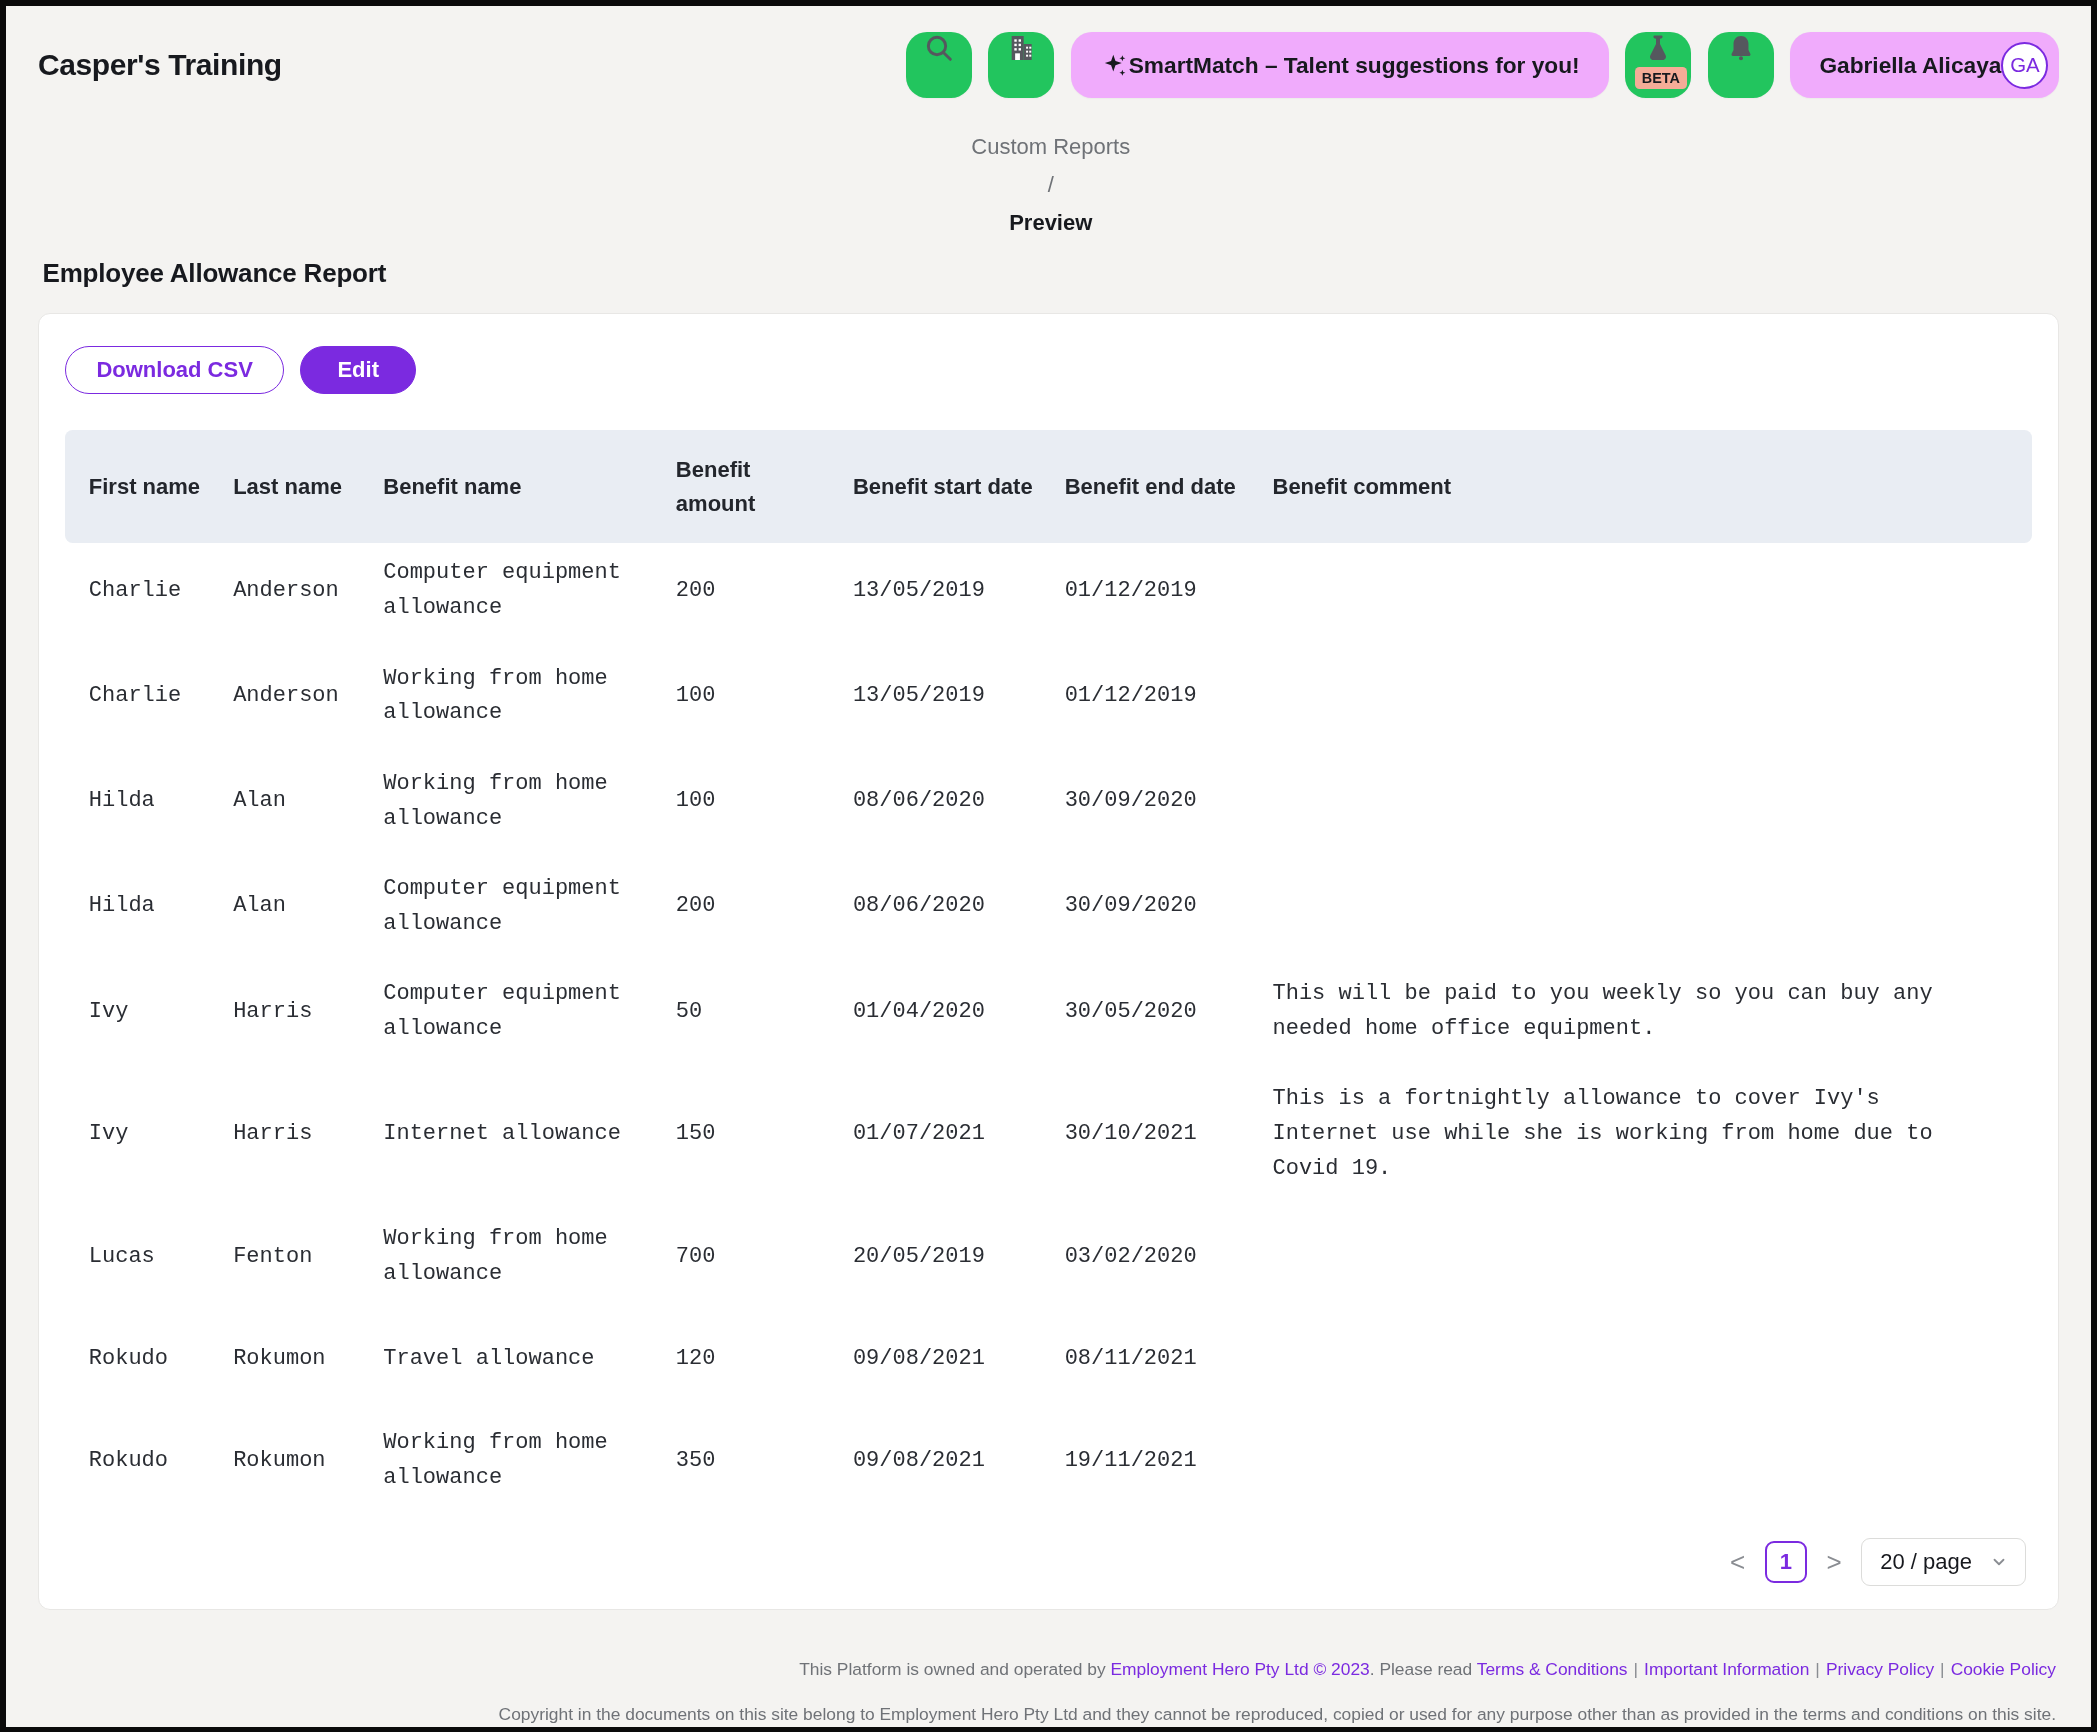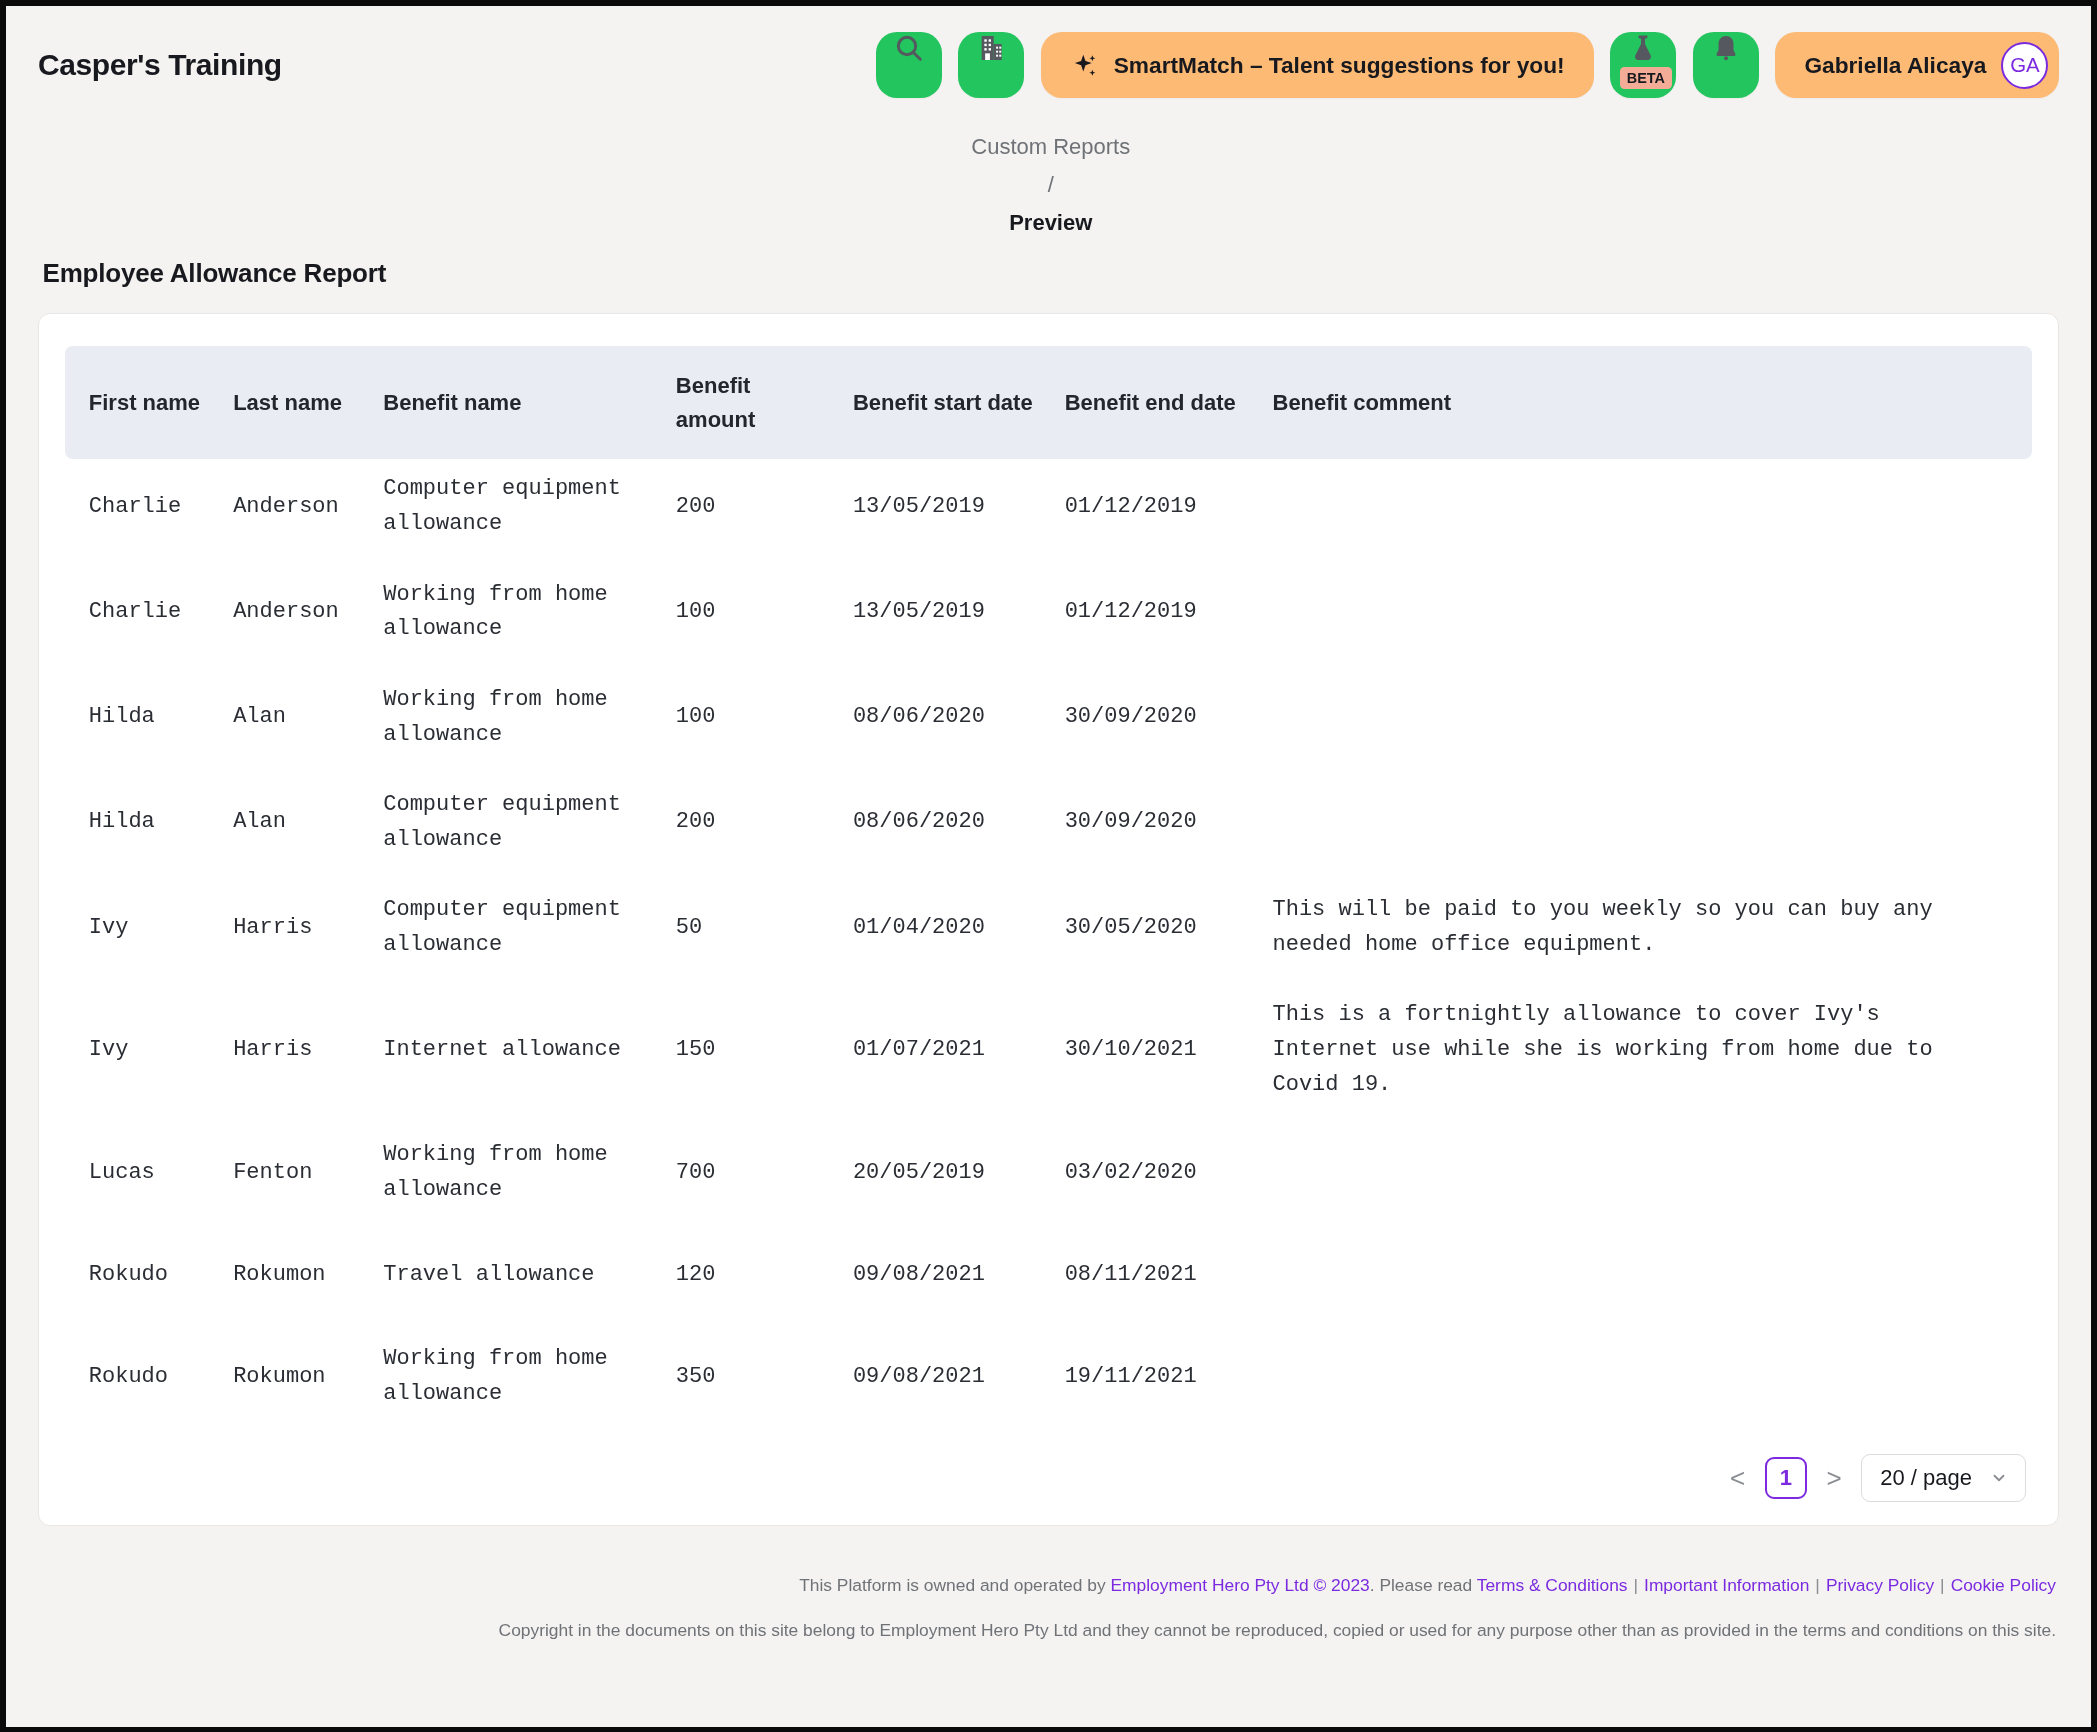--- a/index.html
+++ b/index.html
@@ -24,8 +24,8 @@
   }
   .icon-btn svg{ width:32px; height:32px; }
   .pill-btn{
-    height:66px; background:#fdba74; border:none; border-radius:21px; cursor:pointer;
-    display:flex; align-items:center; gap:15px; padding:0 29px;
+    height:66px; background:#f0abfc; border:none; border-radius:21px; cursor:pointer;
+    display:flex; align-items:center; padding:0 29px;
     font-family:"Liberation Sans", sans-serif; font-size:22.7px; font-weight:700; color:#17191e;
     box-shadow:0 0.8px 1.5px rgba(0,0,0,0.03);
   }

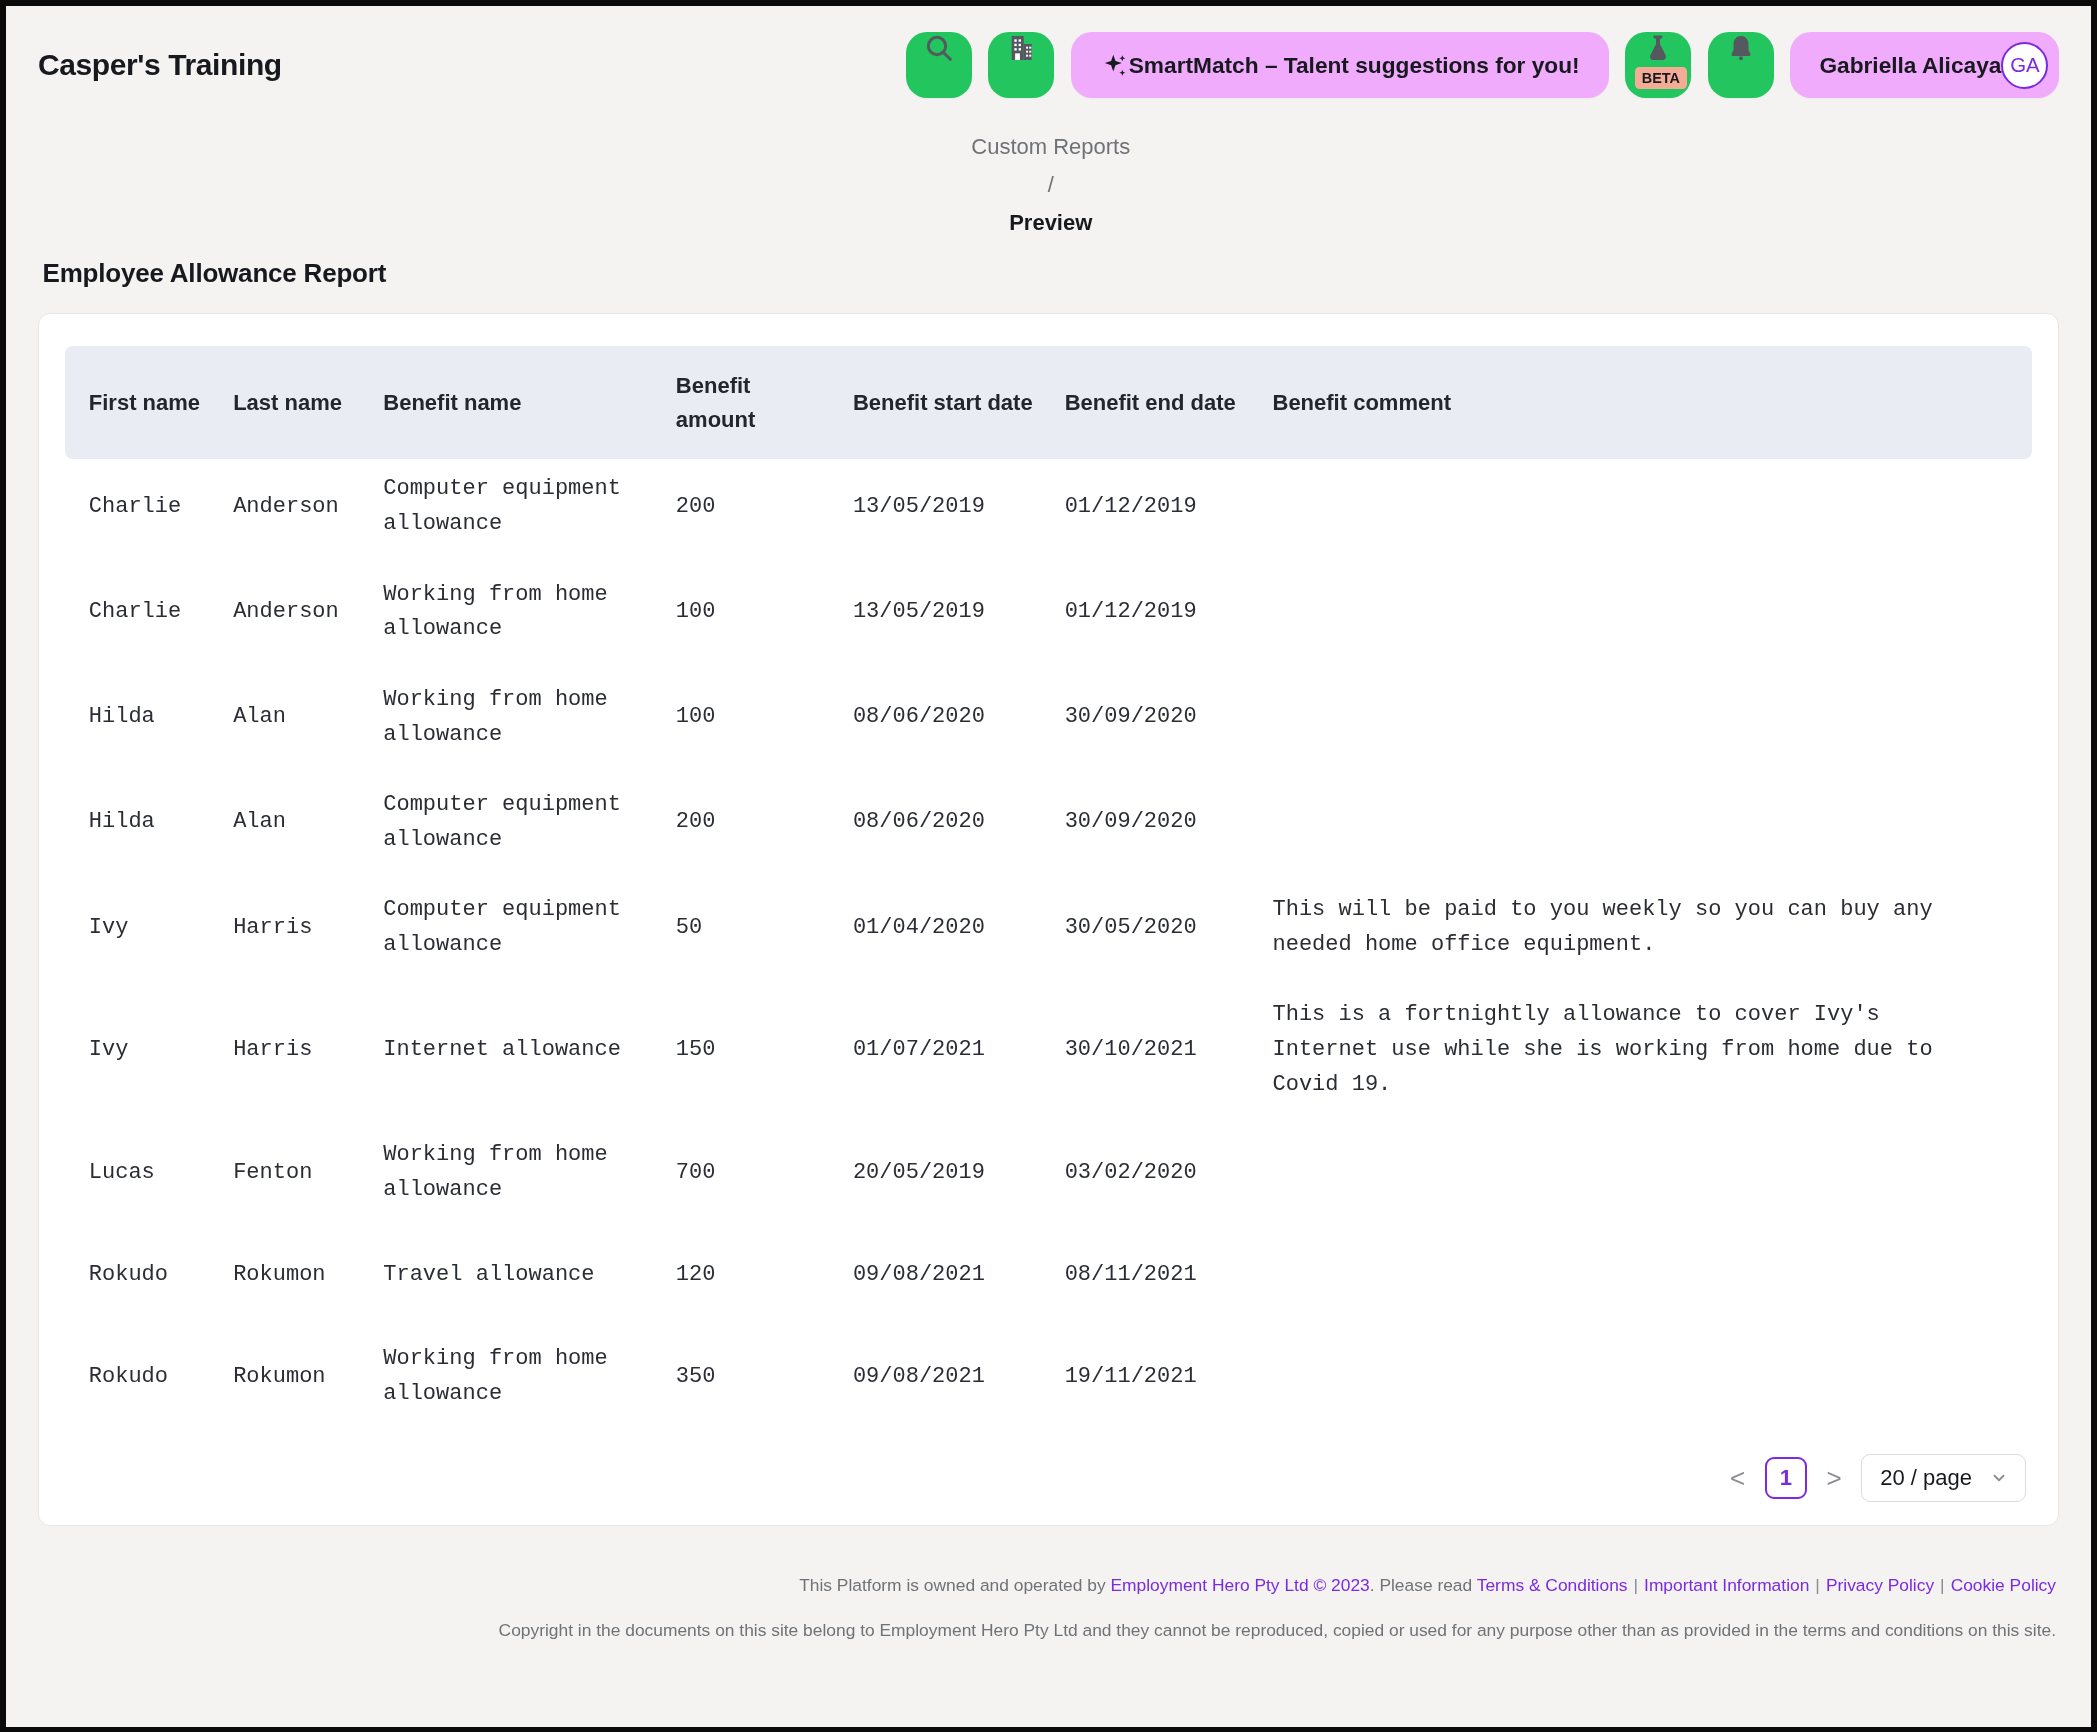--- a/index.html
+++ b/index.html
@@ -177,6 +177,10 @@
   <h1 class="page-title">Employee Allowance Report</h1>
 
   <section class="card">
+    <div class="toolbar">
+      <button class="btn-outline">Download CSV</button>
+      <button class="btn-filled">Edit</button>
+    </div>
 
     <div class="table">
       <div class="thead">

